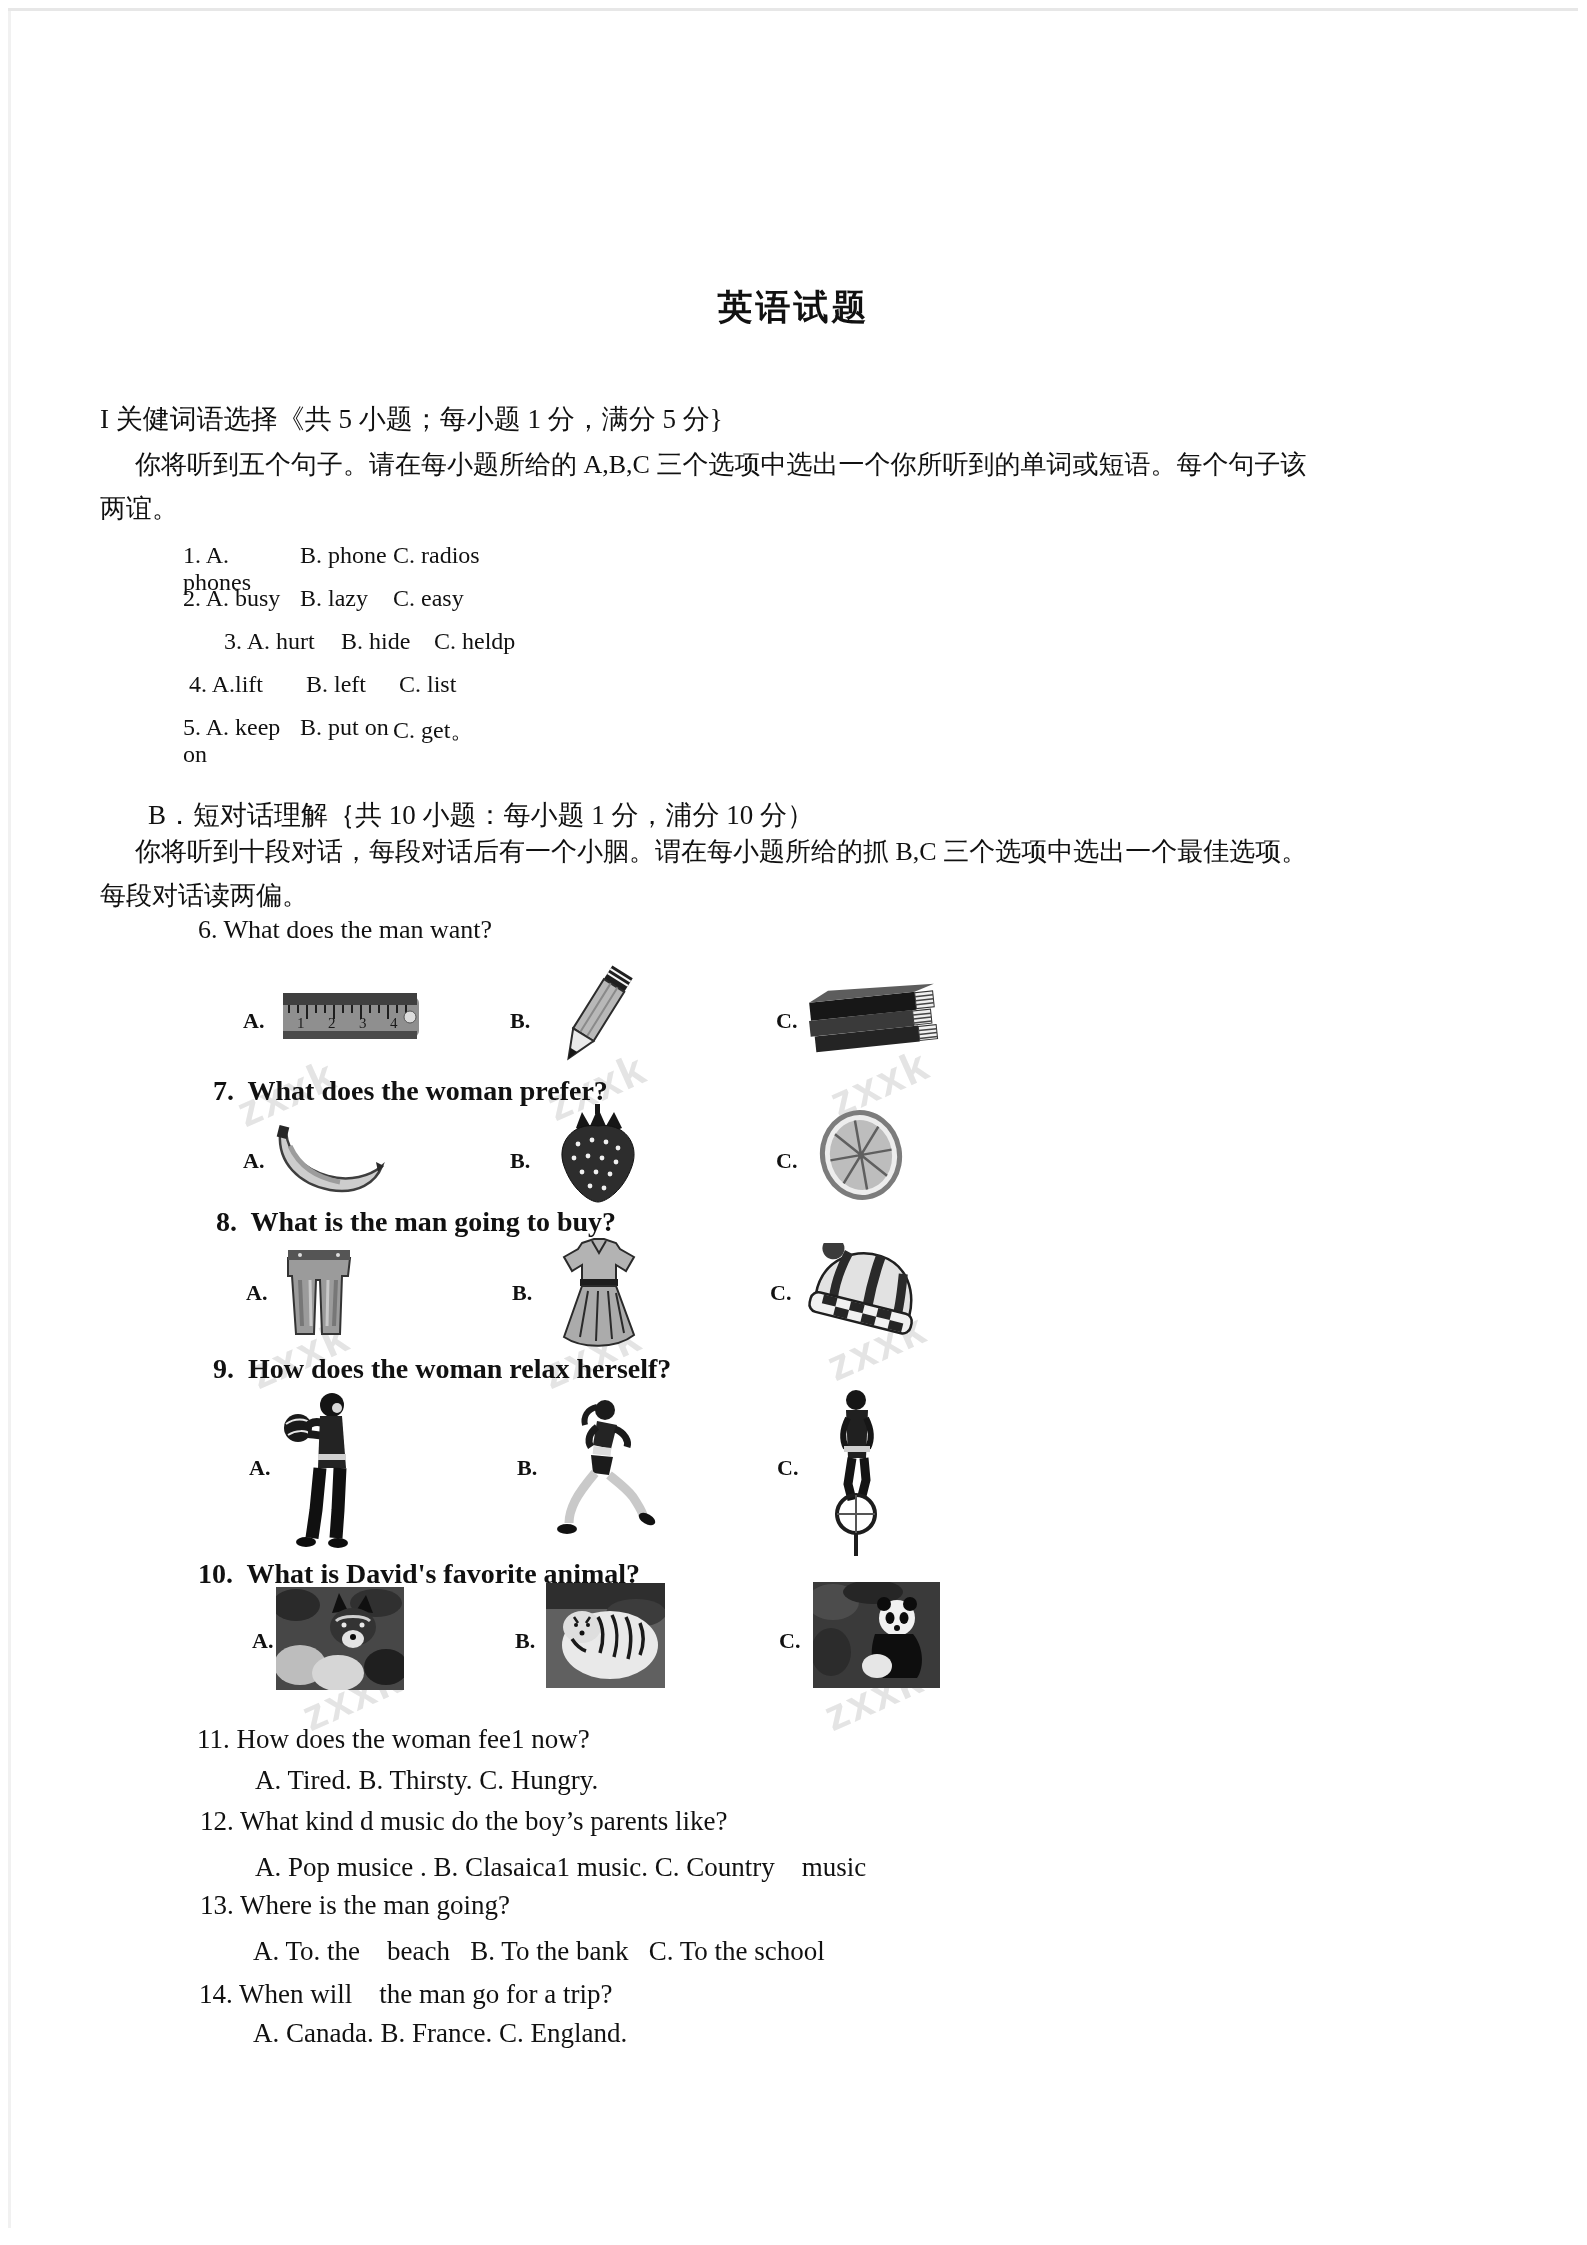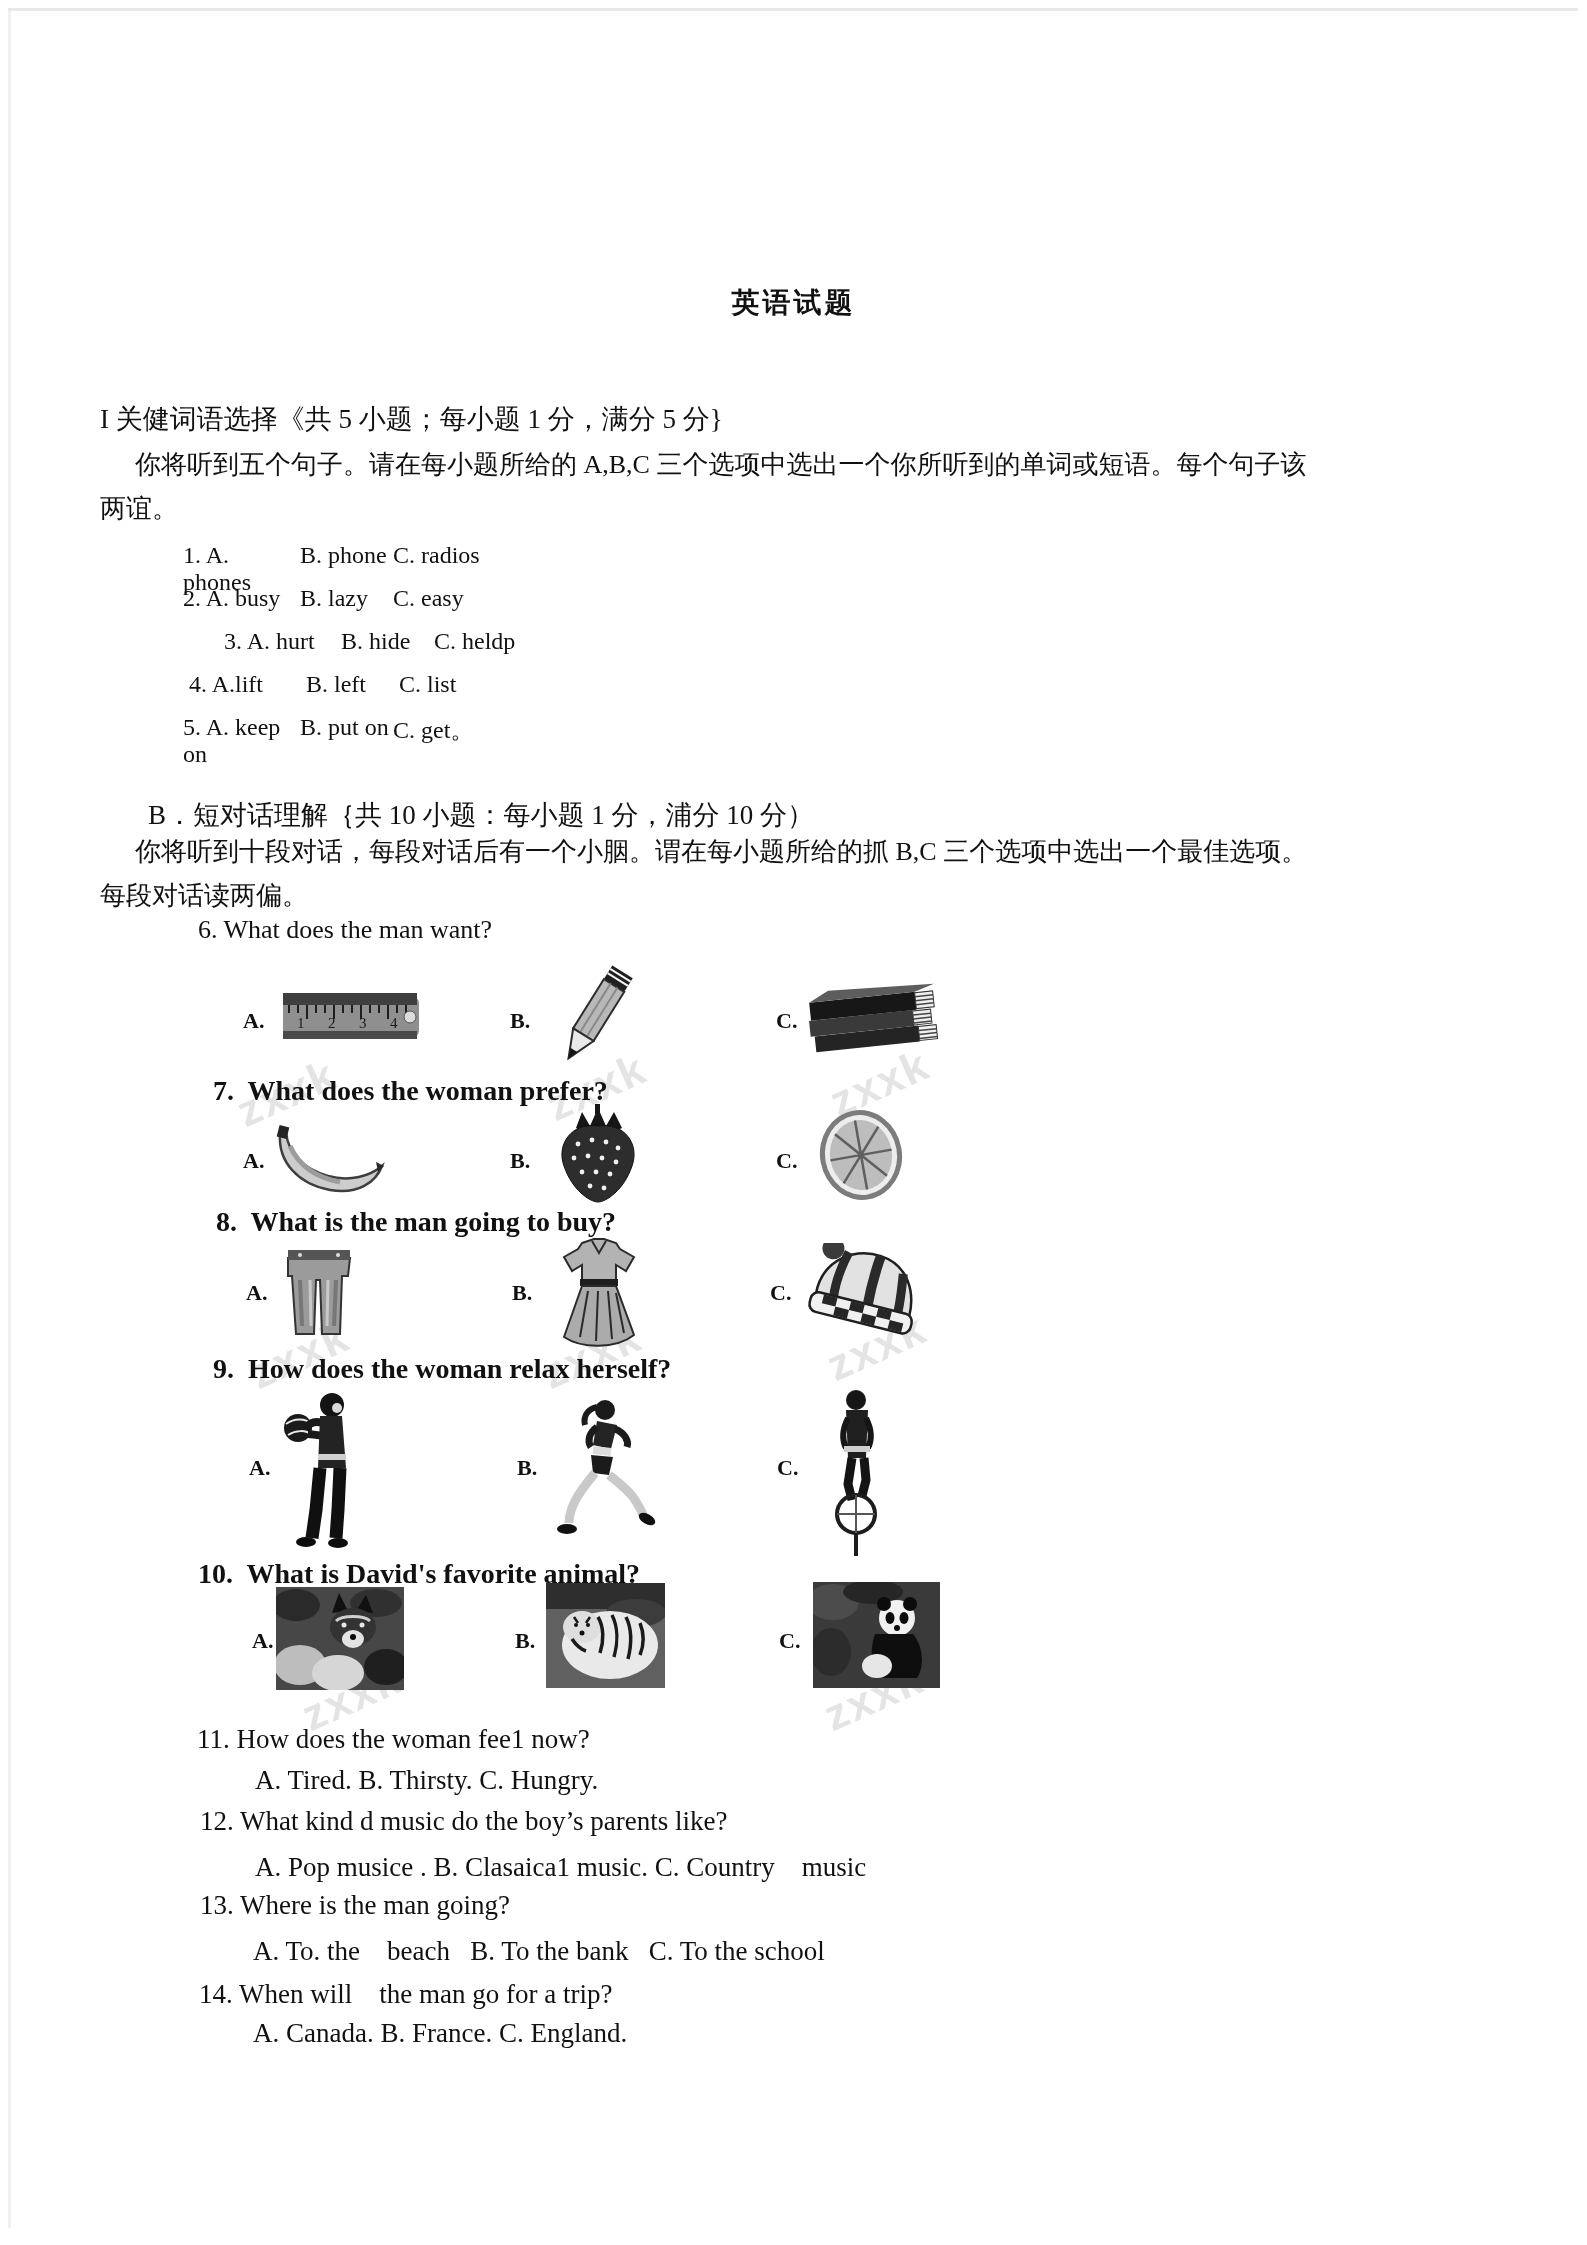--- a/index.html
+++ b/index.html
@@ -9,7 +9,7 @@
   .line{white-space:pre-wrap;}
   .center{left:0;right:0;text-align:center;}
   .t-title{font-size:38px;font-weight:bold;letter-spacing:2px;}
-  .t-sub{font-size:28px;font-weight:bold;letter-spacing:3px;}
+  .t-sub{font-size:35px;font-weight:bold;letter-spacing:3px;}
   .t-h{font-size:27px;}
   .t-body{font-size:26px;}
   .t-q15{font-size:24px;}

